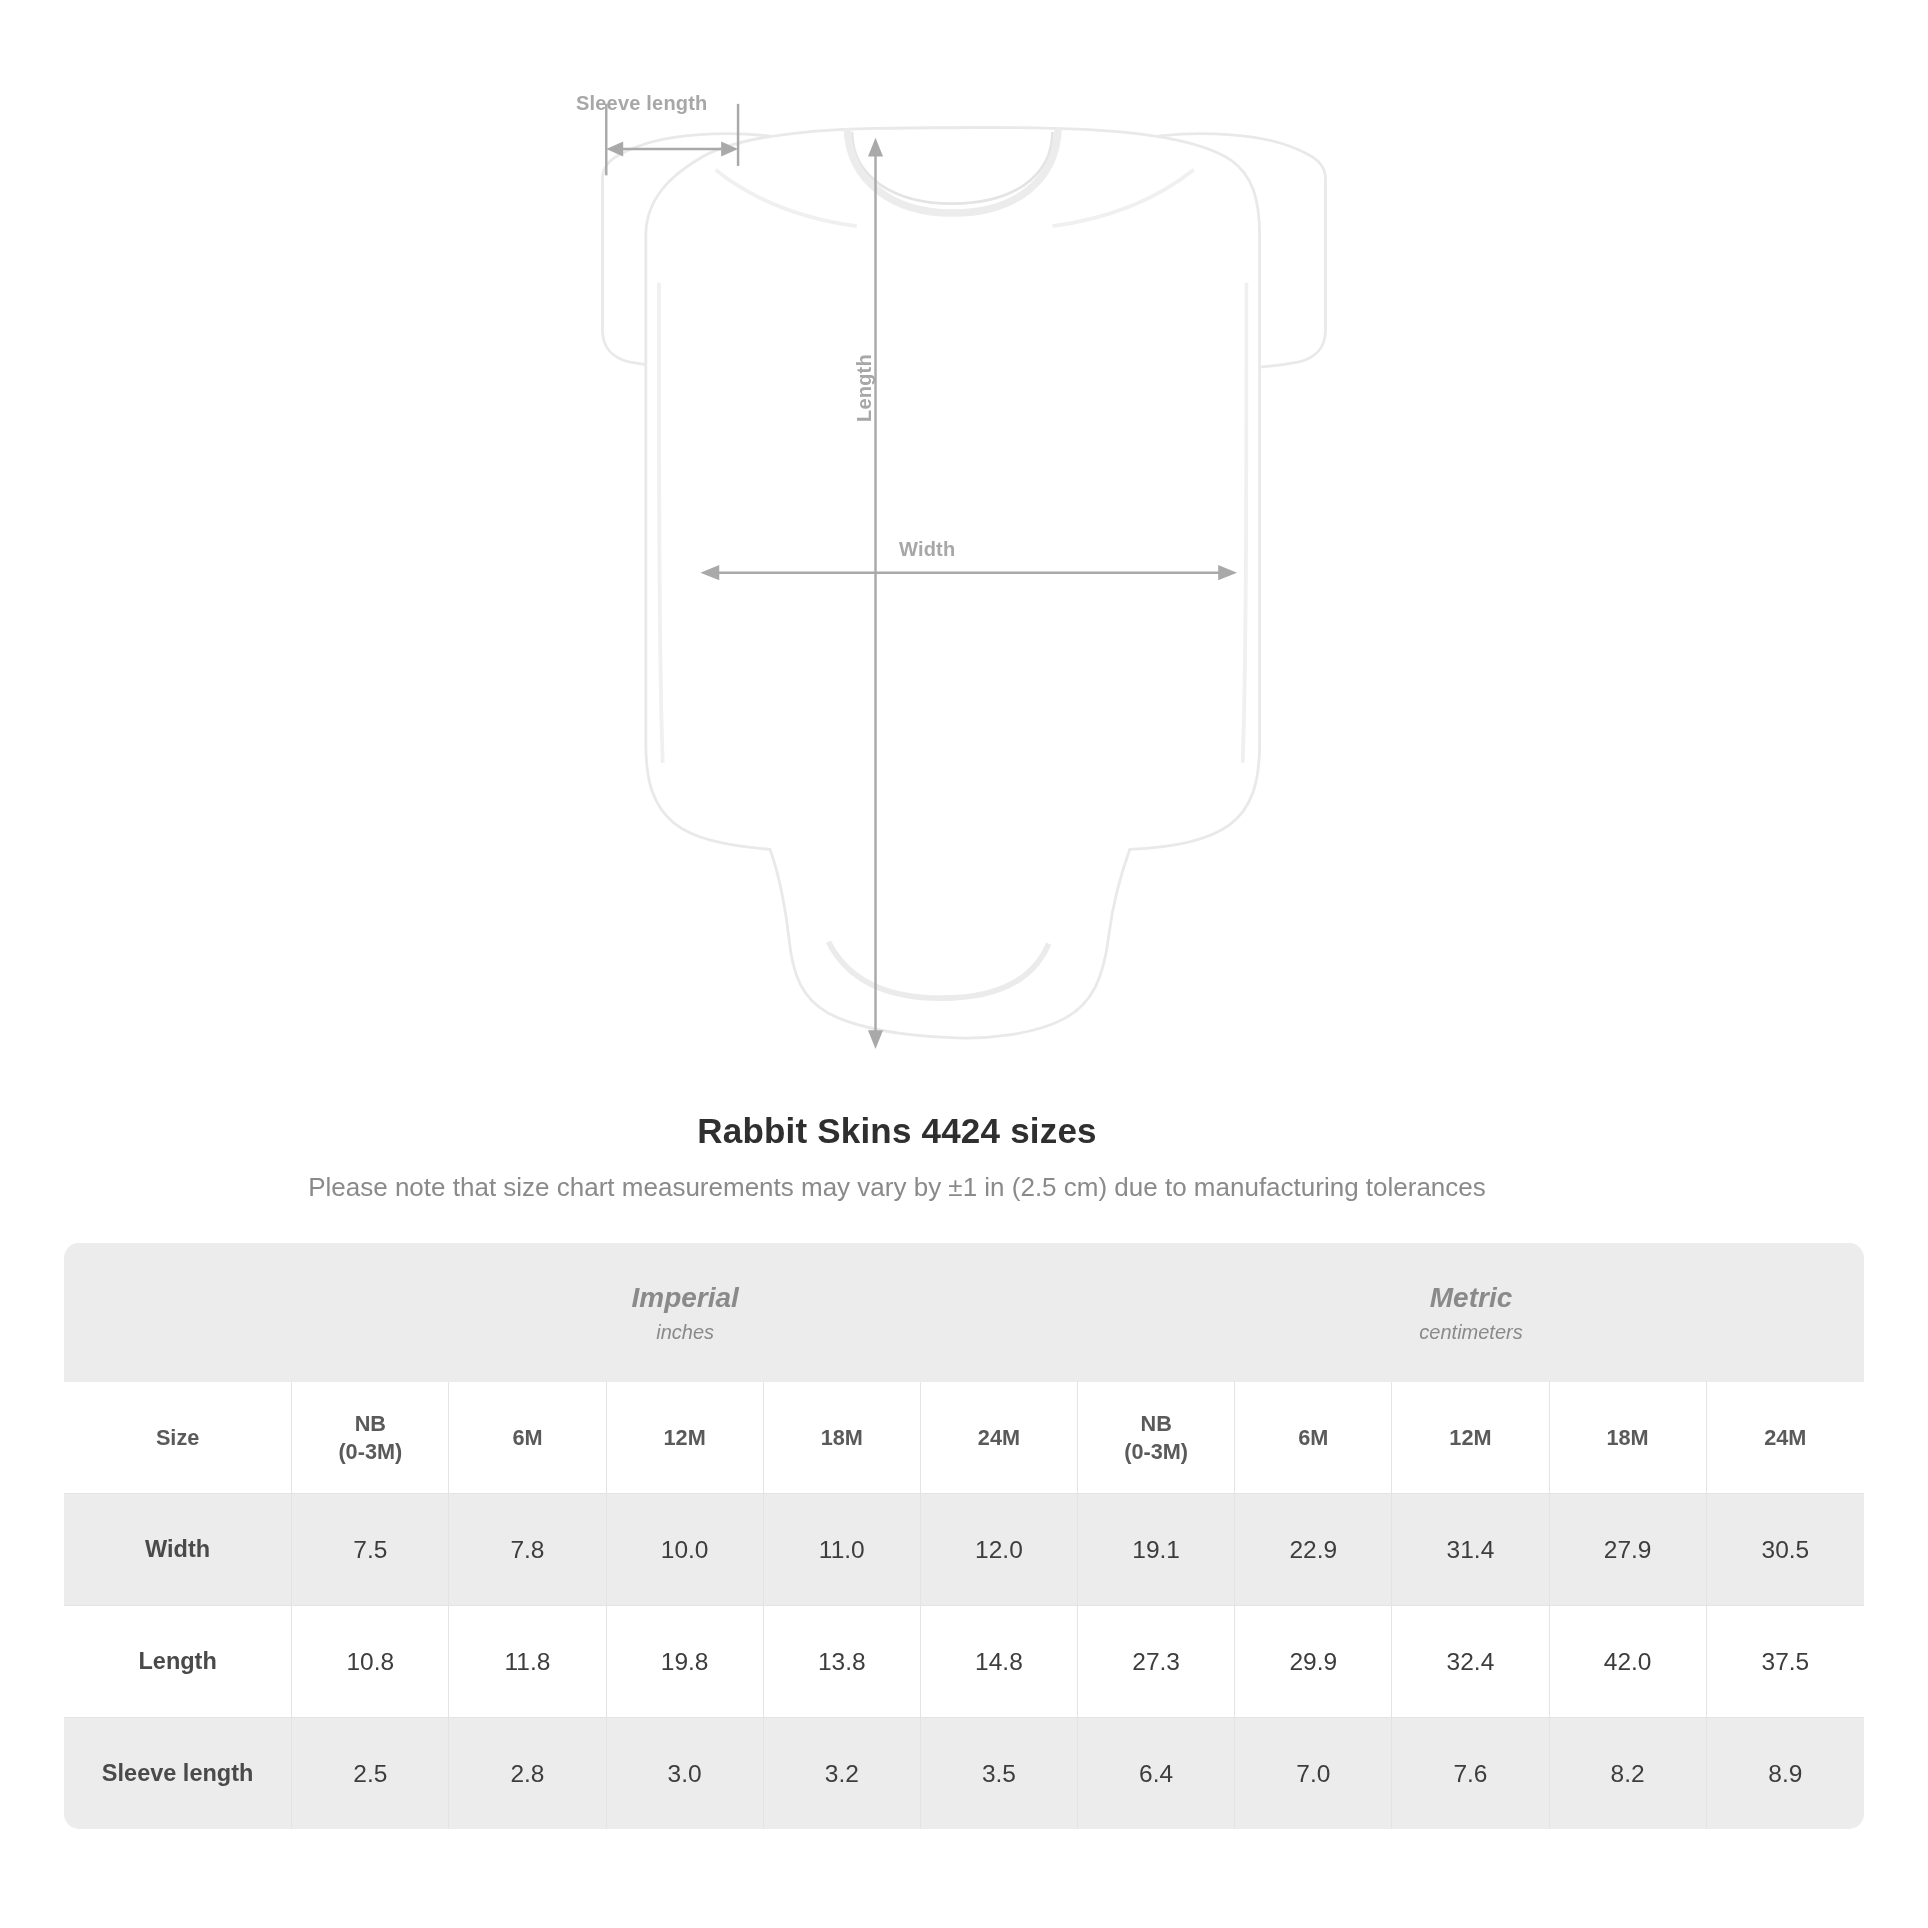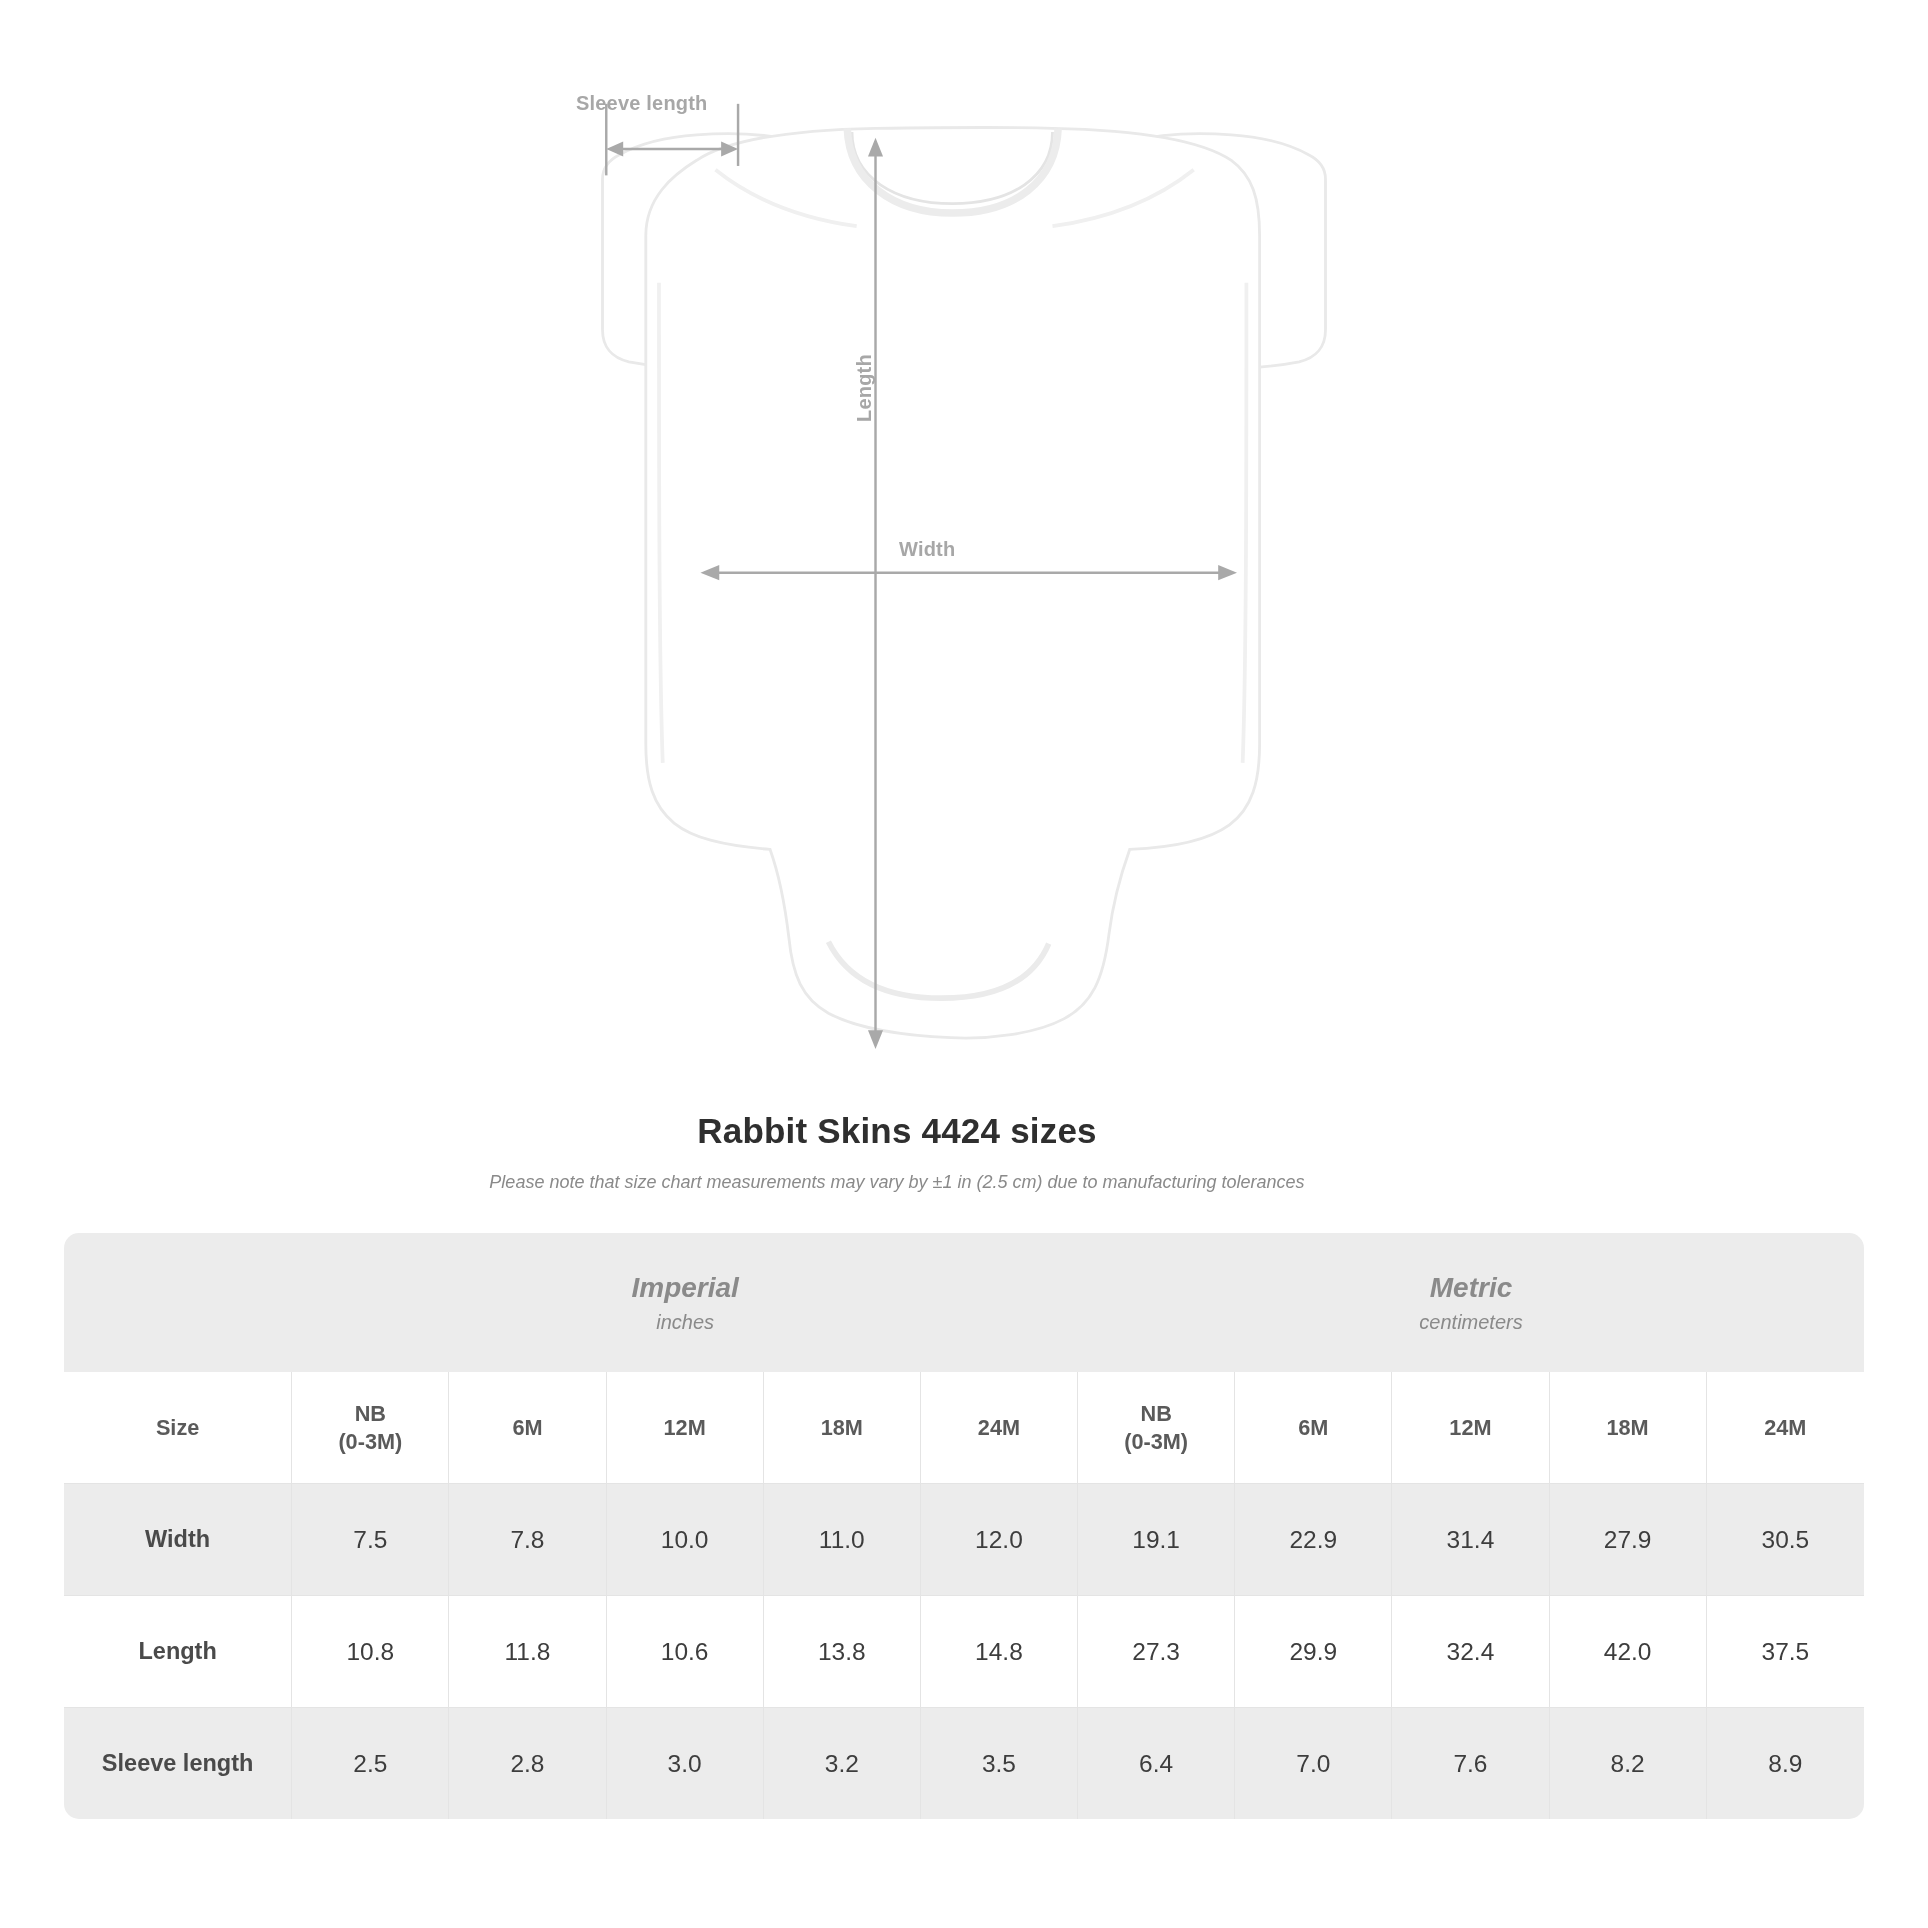--- a/index.html
+++ b/index.html
@@ -75,8 +75,7 @@
     letter-spacing: 0.2px;
   }
   .chart-note {
-    font-size: 18px;
-    font-style: italic;
+    font-size: 26px;
     color: #8a8a8a;
     margin-top: 21px;
   }

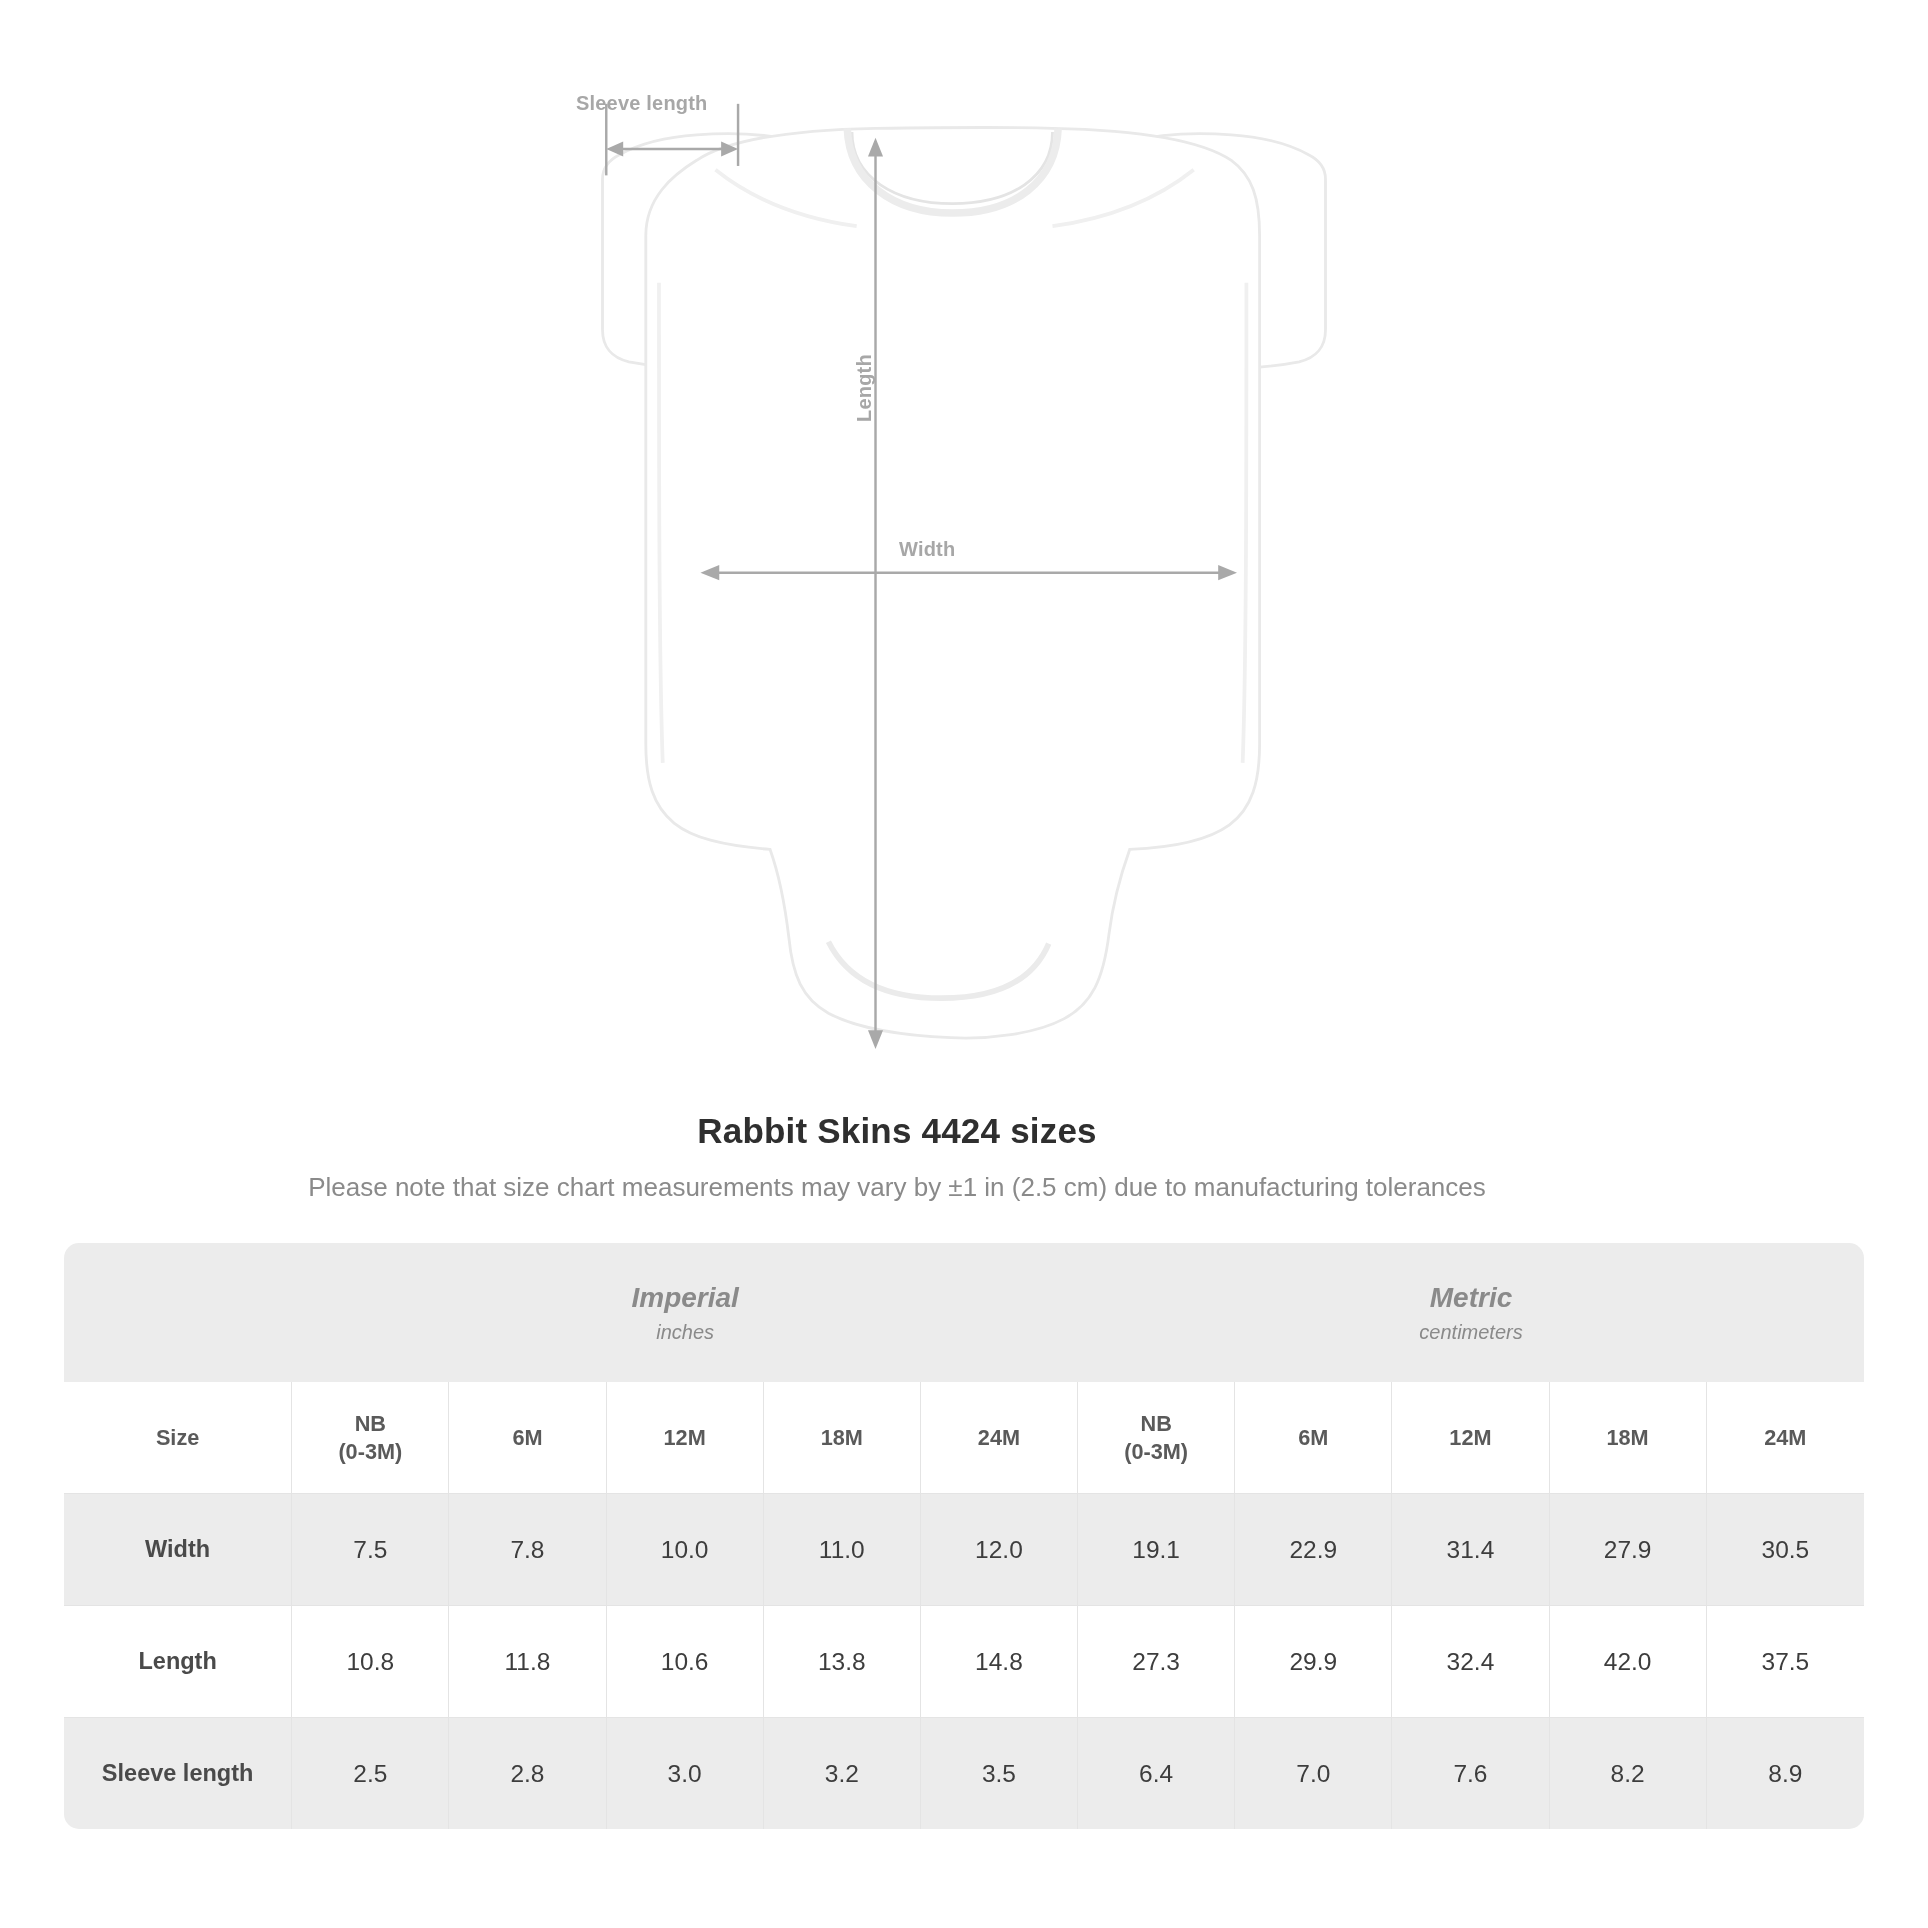--- a/index.html
+++ b/index.html
@@ -308,7 +308,7 @@
           <td class="rowlabel">Length</td>
           <td>10.8</td>
           <td>11.8</td>
-          <td>10.6</td>
+          <td>19.8</td>
           <td>13.8</td>
           <td>14.8</td>
           <td>27.3</td>

